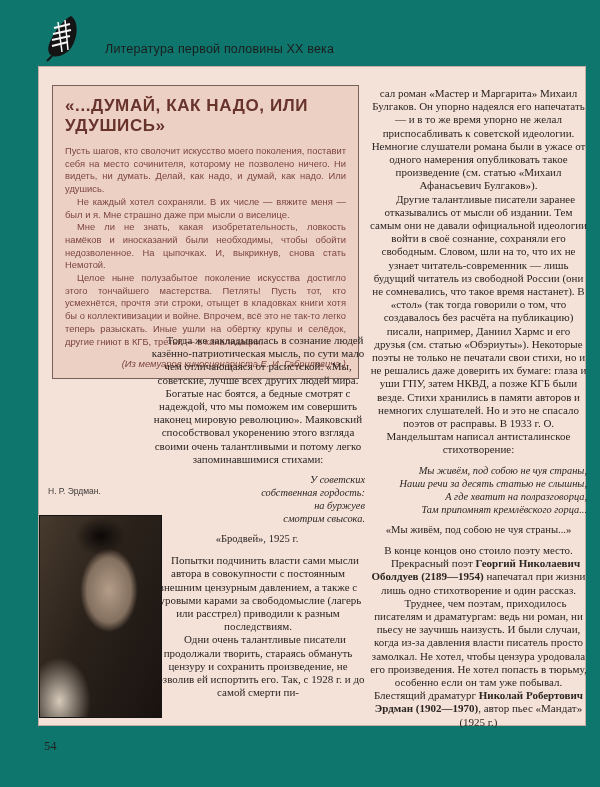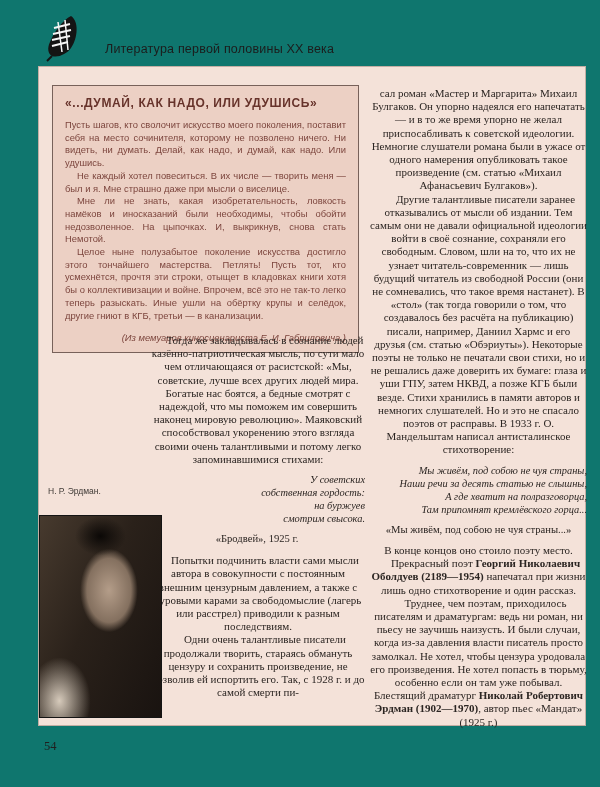--- a/index.html
+++ b/index.html
@@ -17,7 +17,7 @@
   .quote-box{position:absolute;left:13px;top:18px;width:307px;box-sizing:border-box;
              background:#ecd0c4;border:1px solid #77615a;padding:10px 12px 9px 12px;
              font-family:"Liberation Sans",sans-serif;color:#7c453d;}
-  .quote-title{font-weight:bold;font-size:12px;letter-spacing:.6px;color:#67332b;margin:0 0 9px 0;}
+  .quote-title{font-weight:bold;font-size:17px;letter-spacing:.6px;color:#67332b;margin:0 0 9px 0;}
   .quote-box p{margin:0;font-size:9.4px;line-height:12.7px;text-align:justify;}
   .quote-box p.qindent{text-indent:12px;}
   .quote-attribution{margin-top:10px;font-style:italic;font-size:9.4px;text-align:right;}

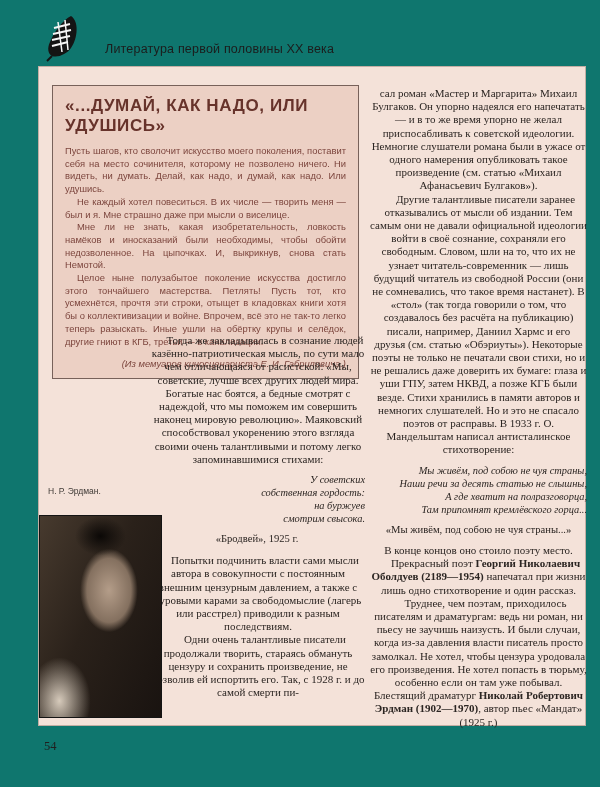--- a/index.html
+++ b/index.html
@@ -65,7 +65,7 @@
     <div class="quote-box">
       <div class="quote-title">«...ДУМАЙ, КАК НАДО, ИЛИ УДУШИСЬ»</div>
       <p>Пусть шагов, кто сволочит искусство моего поколения, поставит себя на место сочинителя, которому не позволено ничего. Ни видеть, ни думать. Делай, как надо, и думай, как надо. Или удушись.</p>
-      <p class="qindent">Не каждый хотел повеситься. В их числе — творить меня — был и я. Мне страшно даже при мысли о виселице.</p>
+      <p class="qindent">Не каждый хотел сохраняли. В их числе — вяжите меня — был и я. Мне страшно даже при мысли о виселице.</p>
       <p class="qindent">Мне ли не знать, какая изобретательность, ловкость намёков и иносказаний были необходимы, чтобы обойти недозволенное. На цыпочках. И, выкрикнув, снова стать Немотой.</p>
       <p class="qindent">Целое ныне полузабытое поколение искусства достигло этого тончайшего мастерства. Петлять! Пусть тот, кто усмехнётся, прочтя эти строки, отыщет в кладовках книги хотя бы о коллективизации и войне. Впрочем, всё это не так-то легко теперь разыскать. Иные ушли на обёртку крупы и селёдок, другие гниют в КГБ, третьи — в канализации.</p>
       <div class="quote-attribution">(Из мемуаров киносценариста Е. И. Габриловича.)</div>

